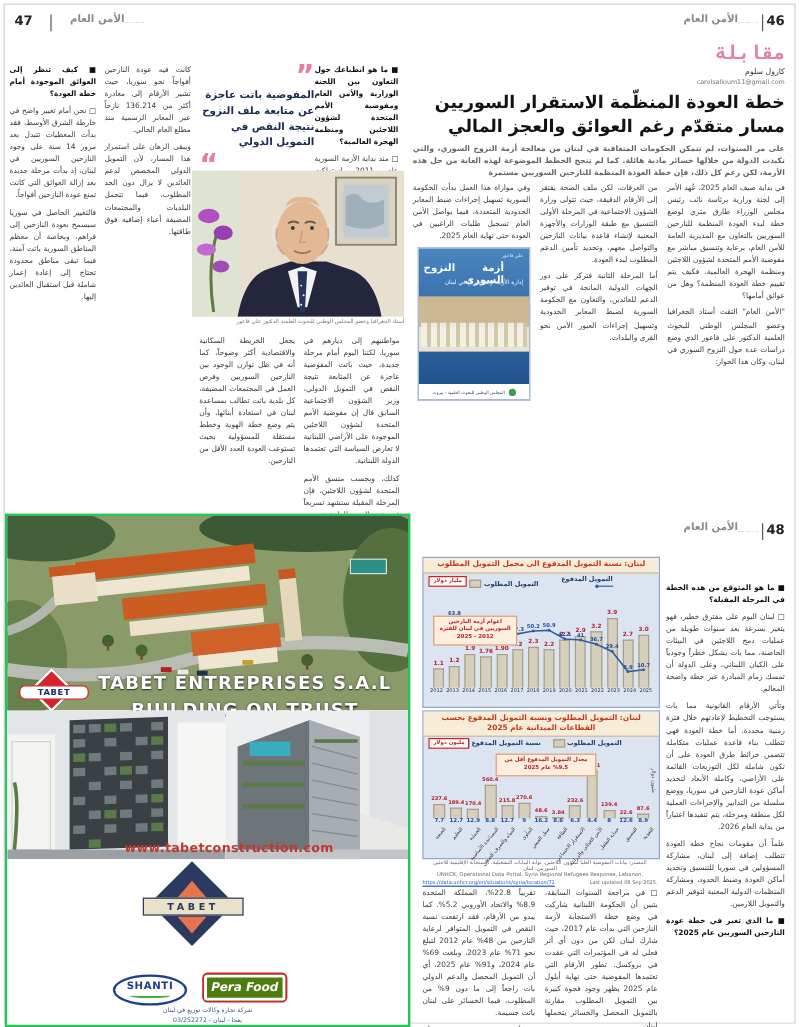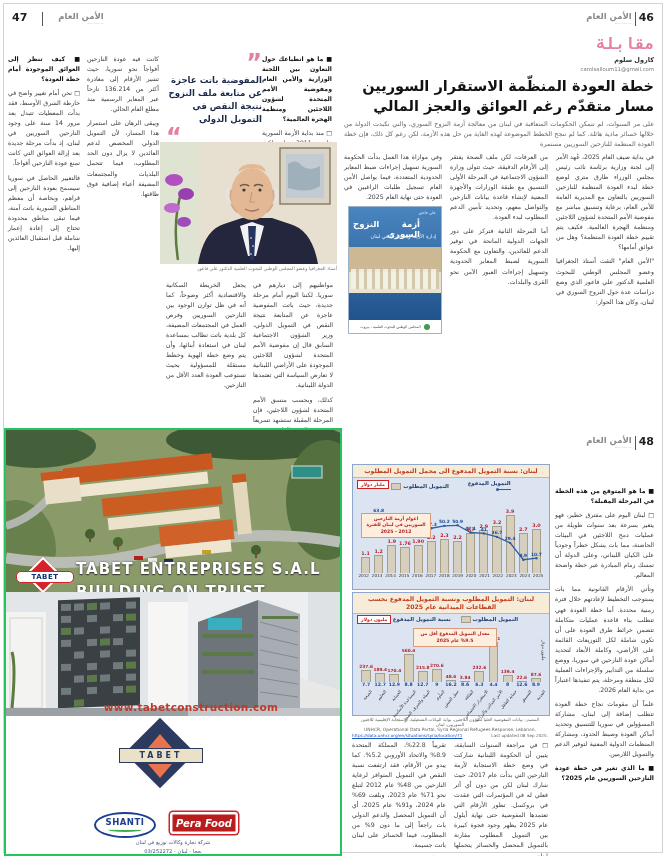--- a/index.html
+++ b/index.html
@@ -11,7 +11,7 @@
   .phead{position:absolute;display:flex;align-items:flex-start;gap:3px;direction:ltr;}
   .phead .num{font-size:11px;font-weight:bold;color:#222;line-height:1;}
   .phead .bar{width:1px;height:14px;background:#555;}
-  .phead .brandwrap{display:flex;flex-direction:column;align-items:flex-end;}
+  .phead .brandwrap{display:flex;flex-direction:row;align-items:flex-end;}
   .phead .brand{font-size:8.5px;font-weight:bold;color:#8a8a8a;line-height:1;}
   .phead .issue{font-size:3.5px;color:#b5b5b5;line-height:1.4;}
   

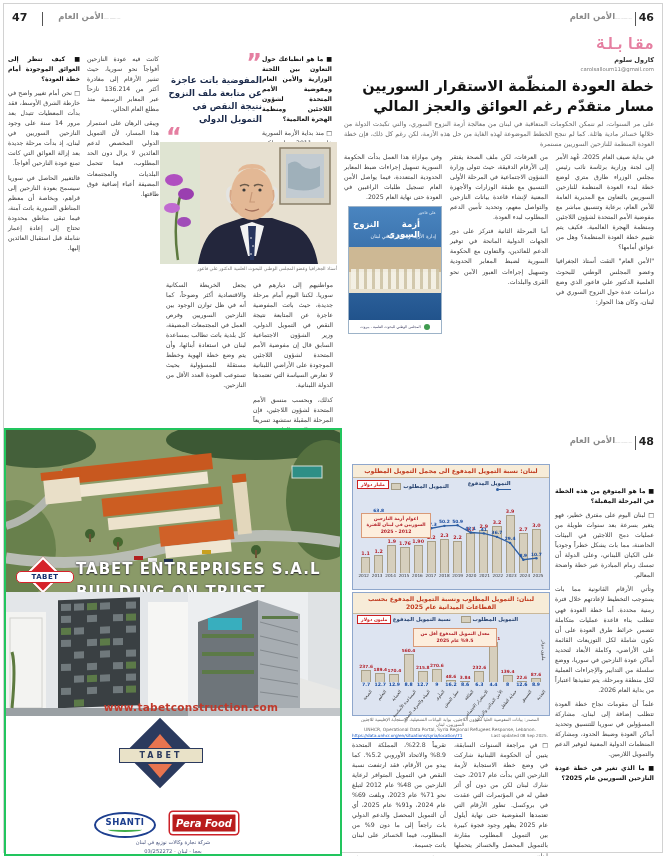--- a/index.html
+++ b/index.html
@@ -19,7 +19,7 @@
   .para{margin:0 0 4px 0;font-size:6.2px;line-height:1.62;color:#3a3a3a;}
   .para.q{font-weight:bold;color:#101010;}
   .kicker{position:absolute;direction:rtl;font-size:16px;font-weight:bold;color:#e57fa1;letter-spacing:.5px;}
-  .byline{position:absolute;direction:rtl;font-size:6.5px;font-weight:bold;color:#333;}
+  .byline{position:absolute;direction:rtl;font-size:6.5px;font-weight:normal;color:#333;}
   .mail{position:absolute;direction:ltr;font-size:5.3px;color:#777;}
   .headline{position:absolute;direction:rtl;text-align:right;font-size:14.5px;font-weight:bold;
             color:#121212;line-height:1.38;letter-spacing:-0.2px;}

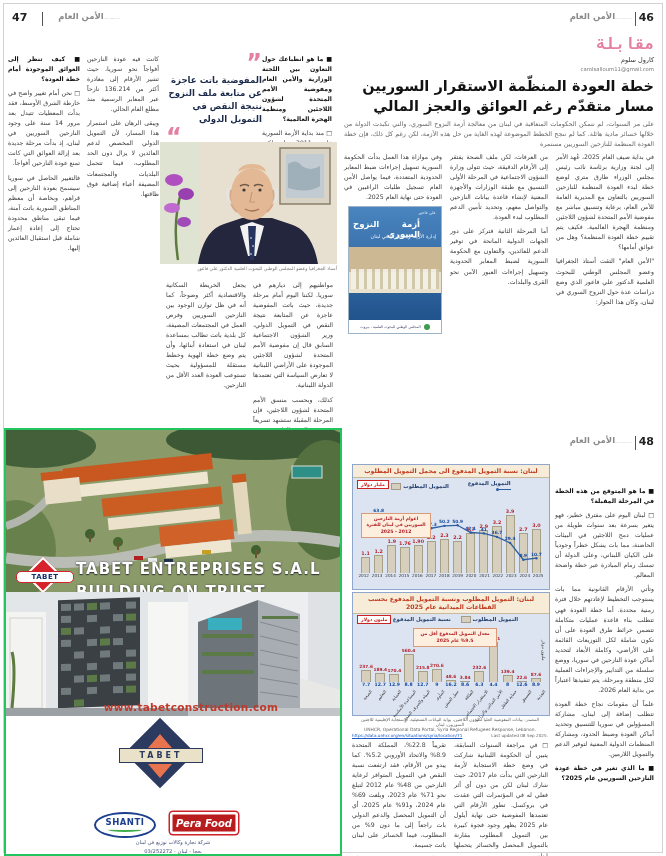--- a/index.html
+++ b/index.html
@@ -23,7 +23,7 @@
   .mail{position:absolute;direction:ltr;font-size:5.3px;color:#777;}
   .headline{position:absolute;direction:rtl;text-align:right;font-size:14.5px;font-weight:bold;
             color:#121212;line-height:1.38;letter-spacing:-0.2px;}
-  .intro{position:absolute;direction:rtl;text-align:justify;font-size:6.4px;line-height:1.55;color:#666;font-weight:normal;}
+  .intro{position:absolute;direction:rtl;text-align:justify;font-size:6.4px;line-height:1.55;color:#666;font-weight:bold;}
   
   .pullquote{position:absolute;direction:rtl;text-align:right;}
   .pq-mark{font-size:24px;line-height:.6;color:#e57fa1;font-weight:bold;display:block;}

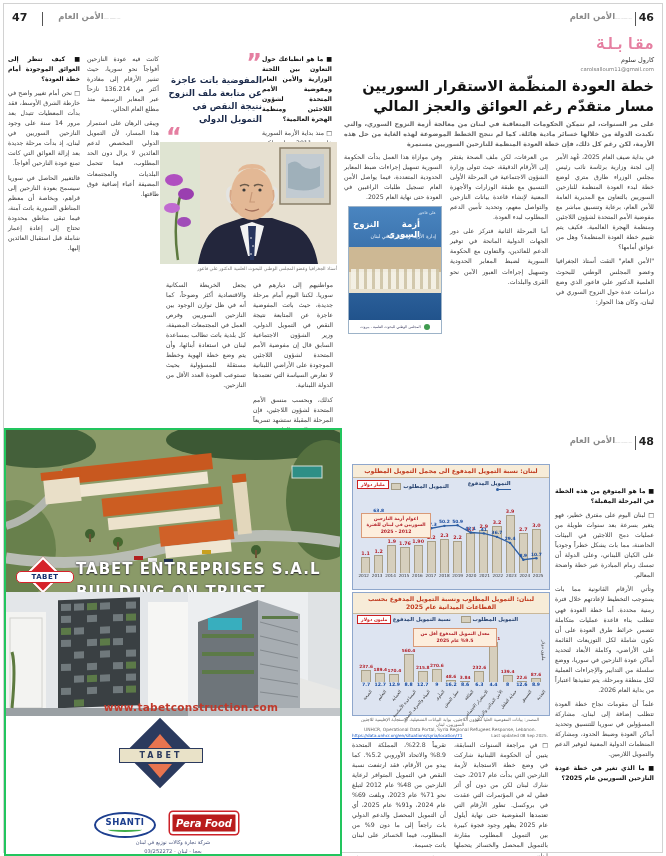--- a/index.html
+++ b/index.html
@@ -77,7 +77,7 @@
   .src a{color:#1a58c2;text-decoration:underline;}
   
   #ad{border:2px solid #22c55e;overflow:hidden;}
-  .ad-head{position:absolute;color:#fff;font-weight:bold;font-size:15px;
+  .ad-head{position:absolute;text-align:center;color:#fff;font-weight:bold;font-size:15px;
            letter-spacing:1px;line-height:1.55;text-shadow:0 0 2px #444,0 1px 1px #333;}
   .tabet-logo{position:absolute;width:56px;height:40px;}
   .tabet-d{position:absolute;left:14px;top:4px;width:26px;height:26px;background:#d6222a;transform:rotate(45deg);box-shadow:0 0 0 2px #fff inset;}

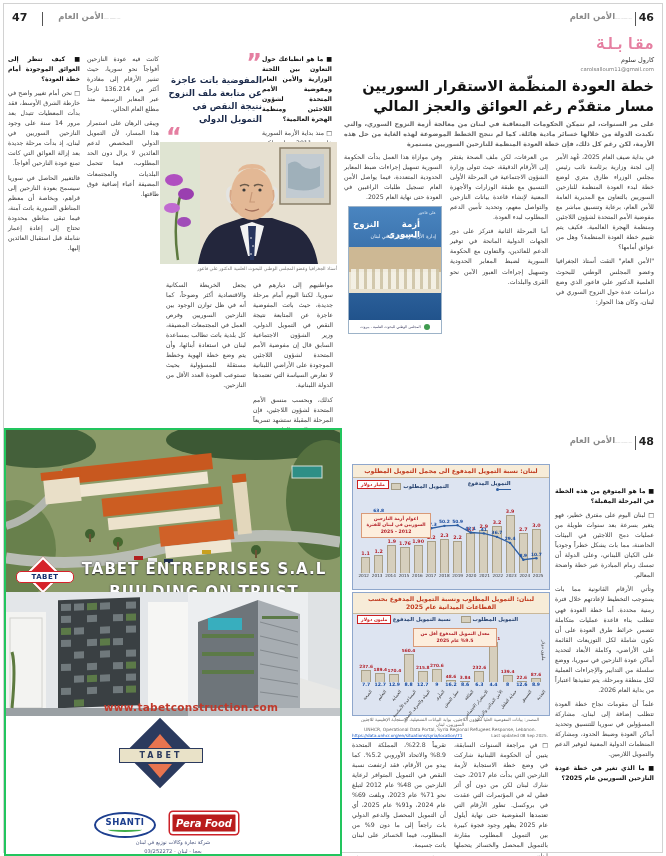--- a/index.html
+++ b/index.html
@@ -99,7 +99,7 @@
           display:flex;flex-direction:column;align-items:center;justify-content:center;}
   .shanti .t{font-size:8.5px;font-weight:bold;color:#1d3f8f;letter-spacing:.5px;line-height:1;}
   .shanti .sw{width:34px;height:3px;border-bottom:2px solid #3fae49;border-radius:50%;}
-  .pera{position:absolute;width:68px;height:22px;background:#b91c1c;border-radius:3px;box-shadow:0 0 0 1.5px #cc2229,0 0 0 2.5px #fff inset;
+  .pera{position:absolute;width:68px;height:22px;background:#4d7c0f;border-radius:3px;box-shadow:0 0 0 1.5px #cc2229,0 0 0 2.5px #fff inset;
         display:flex;align-items:center;justify-content:center;color:#fff;font-size:10px;font-weight:bold;font-style:italic;}
   .ad-foot{position:absolute;direction:rtl;text-align:center;font-size:5.2px;color:#44507a;line-height:1.7;}
   svg{display:block;}

